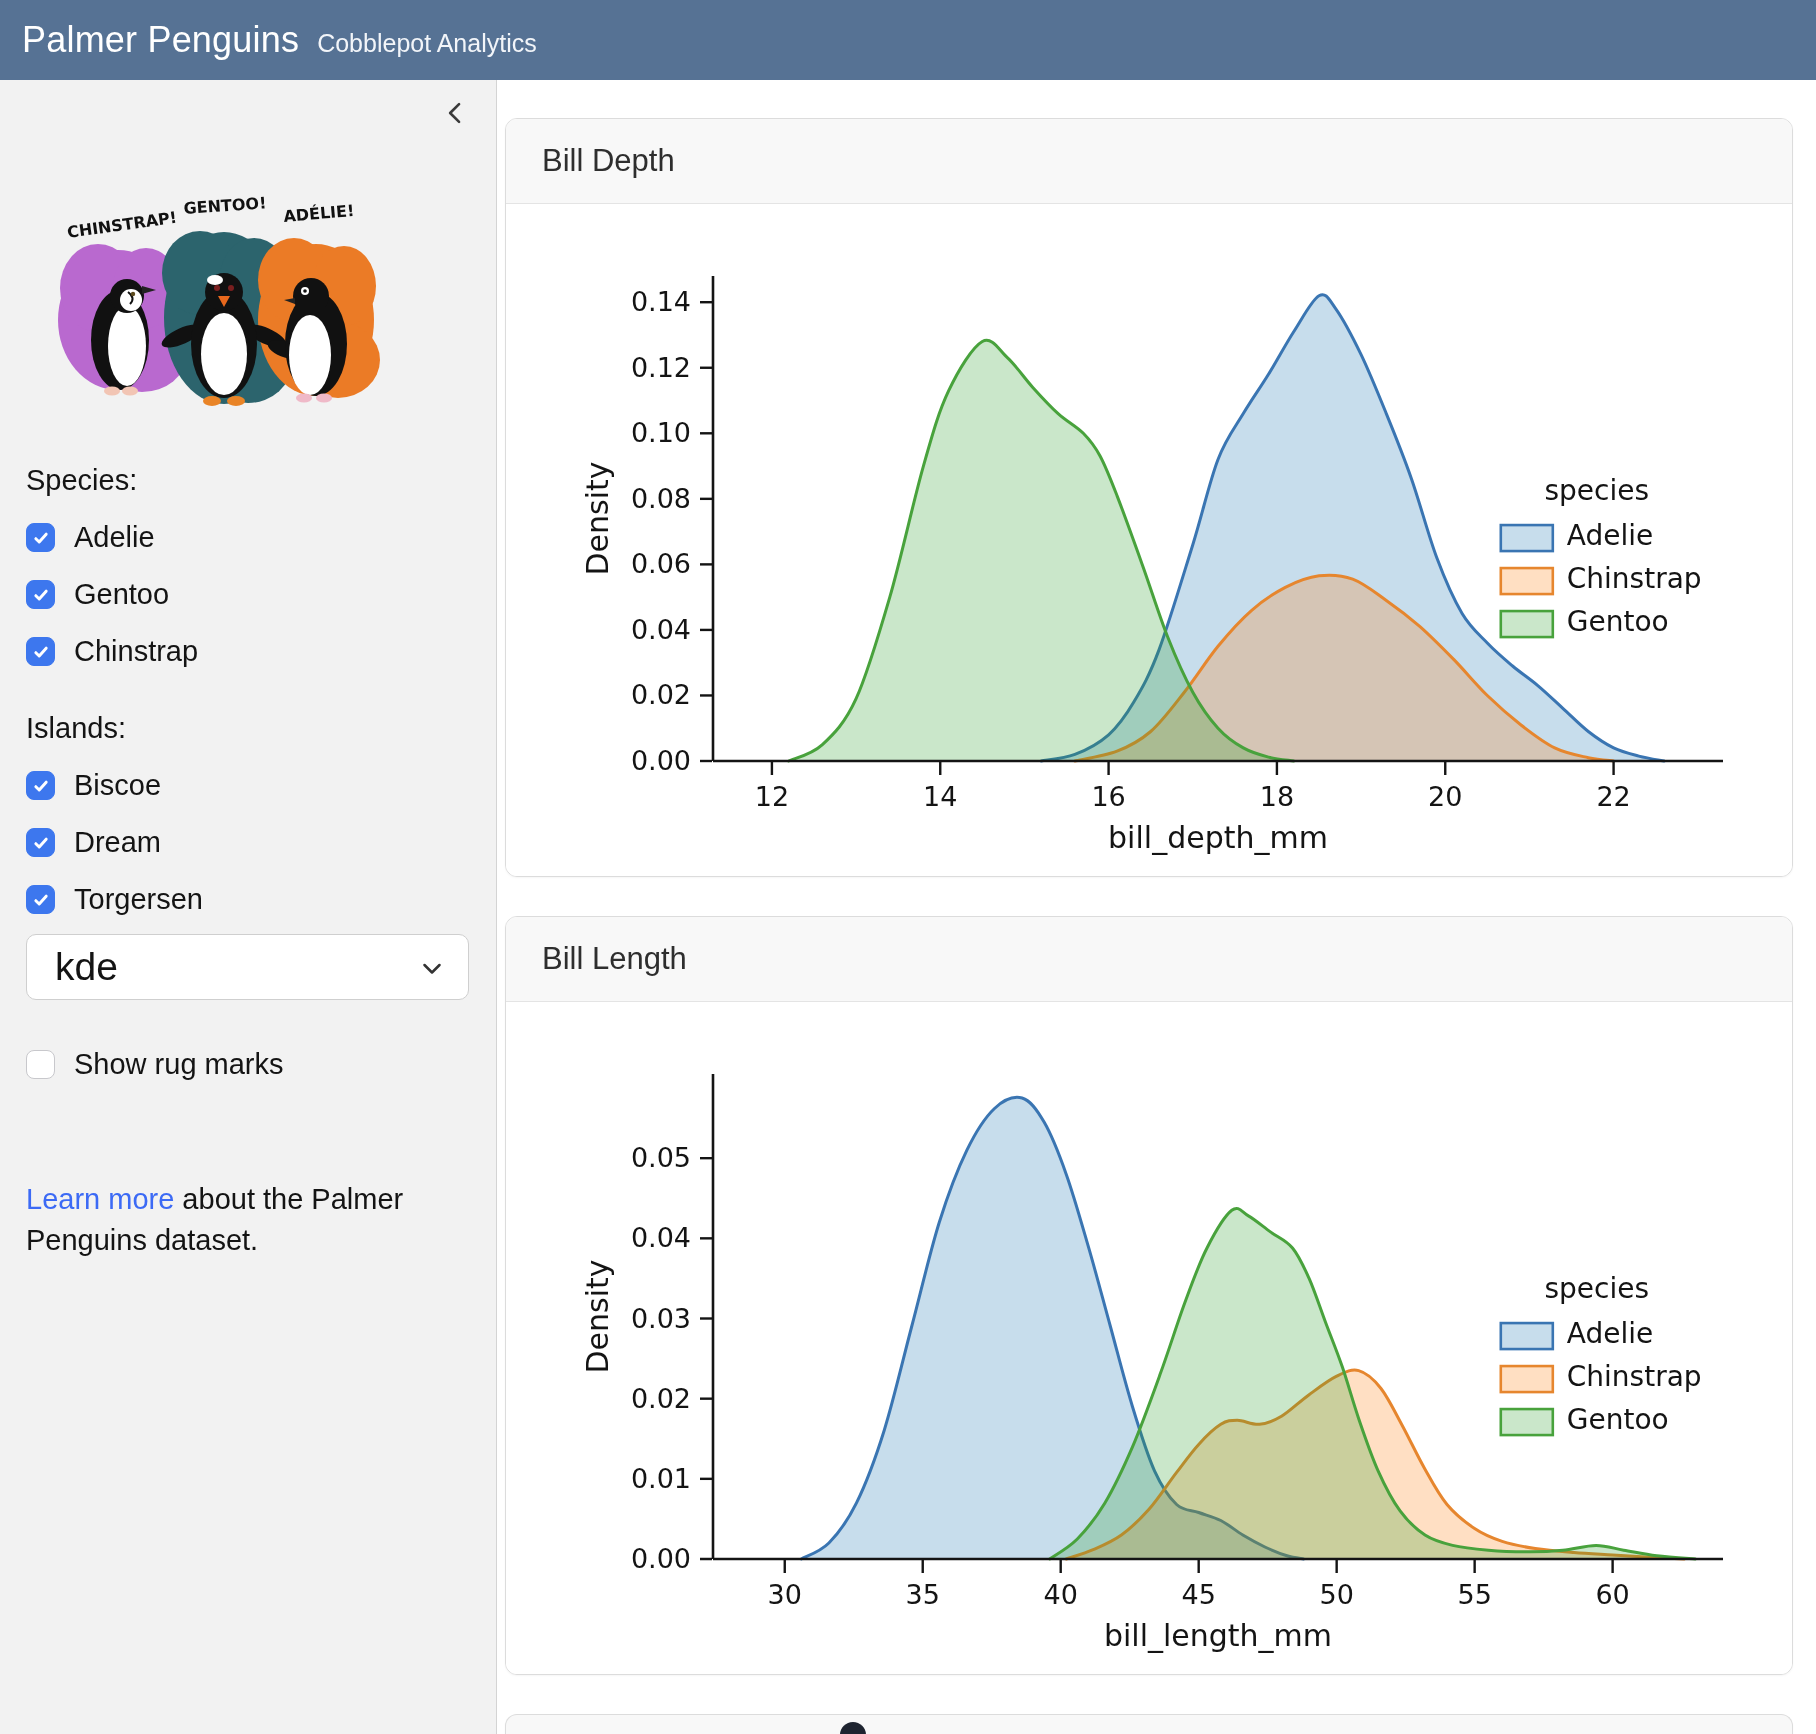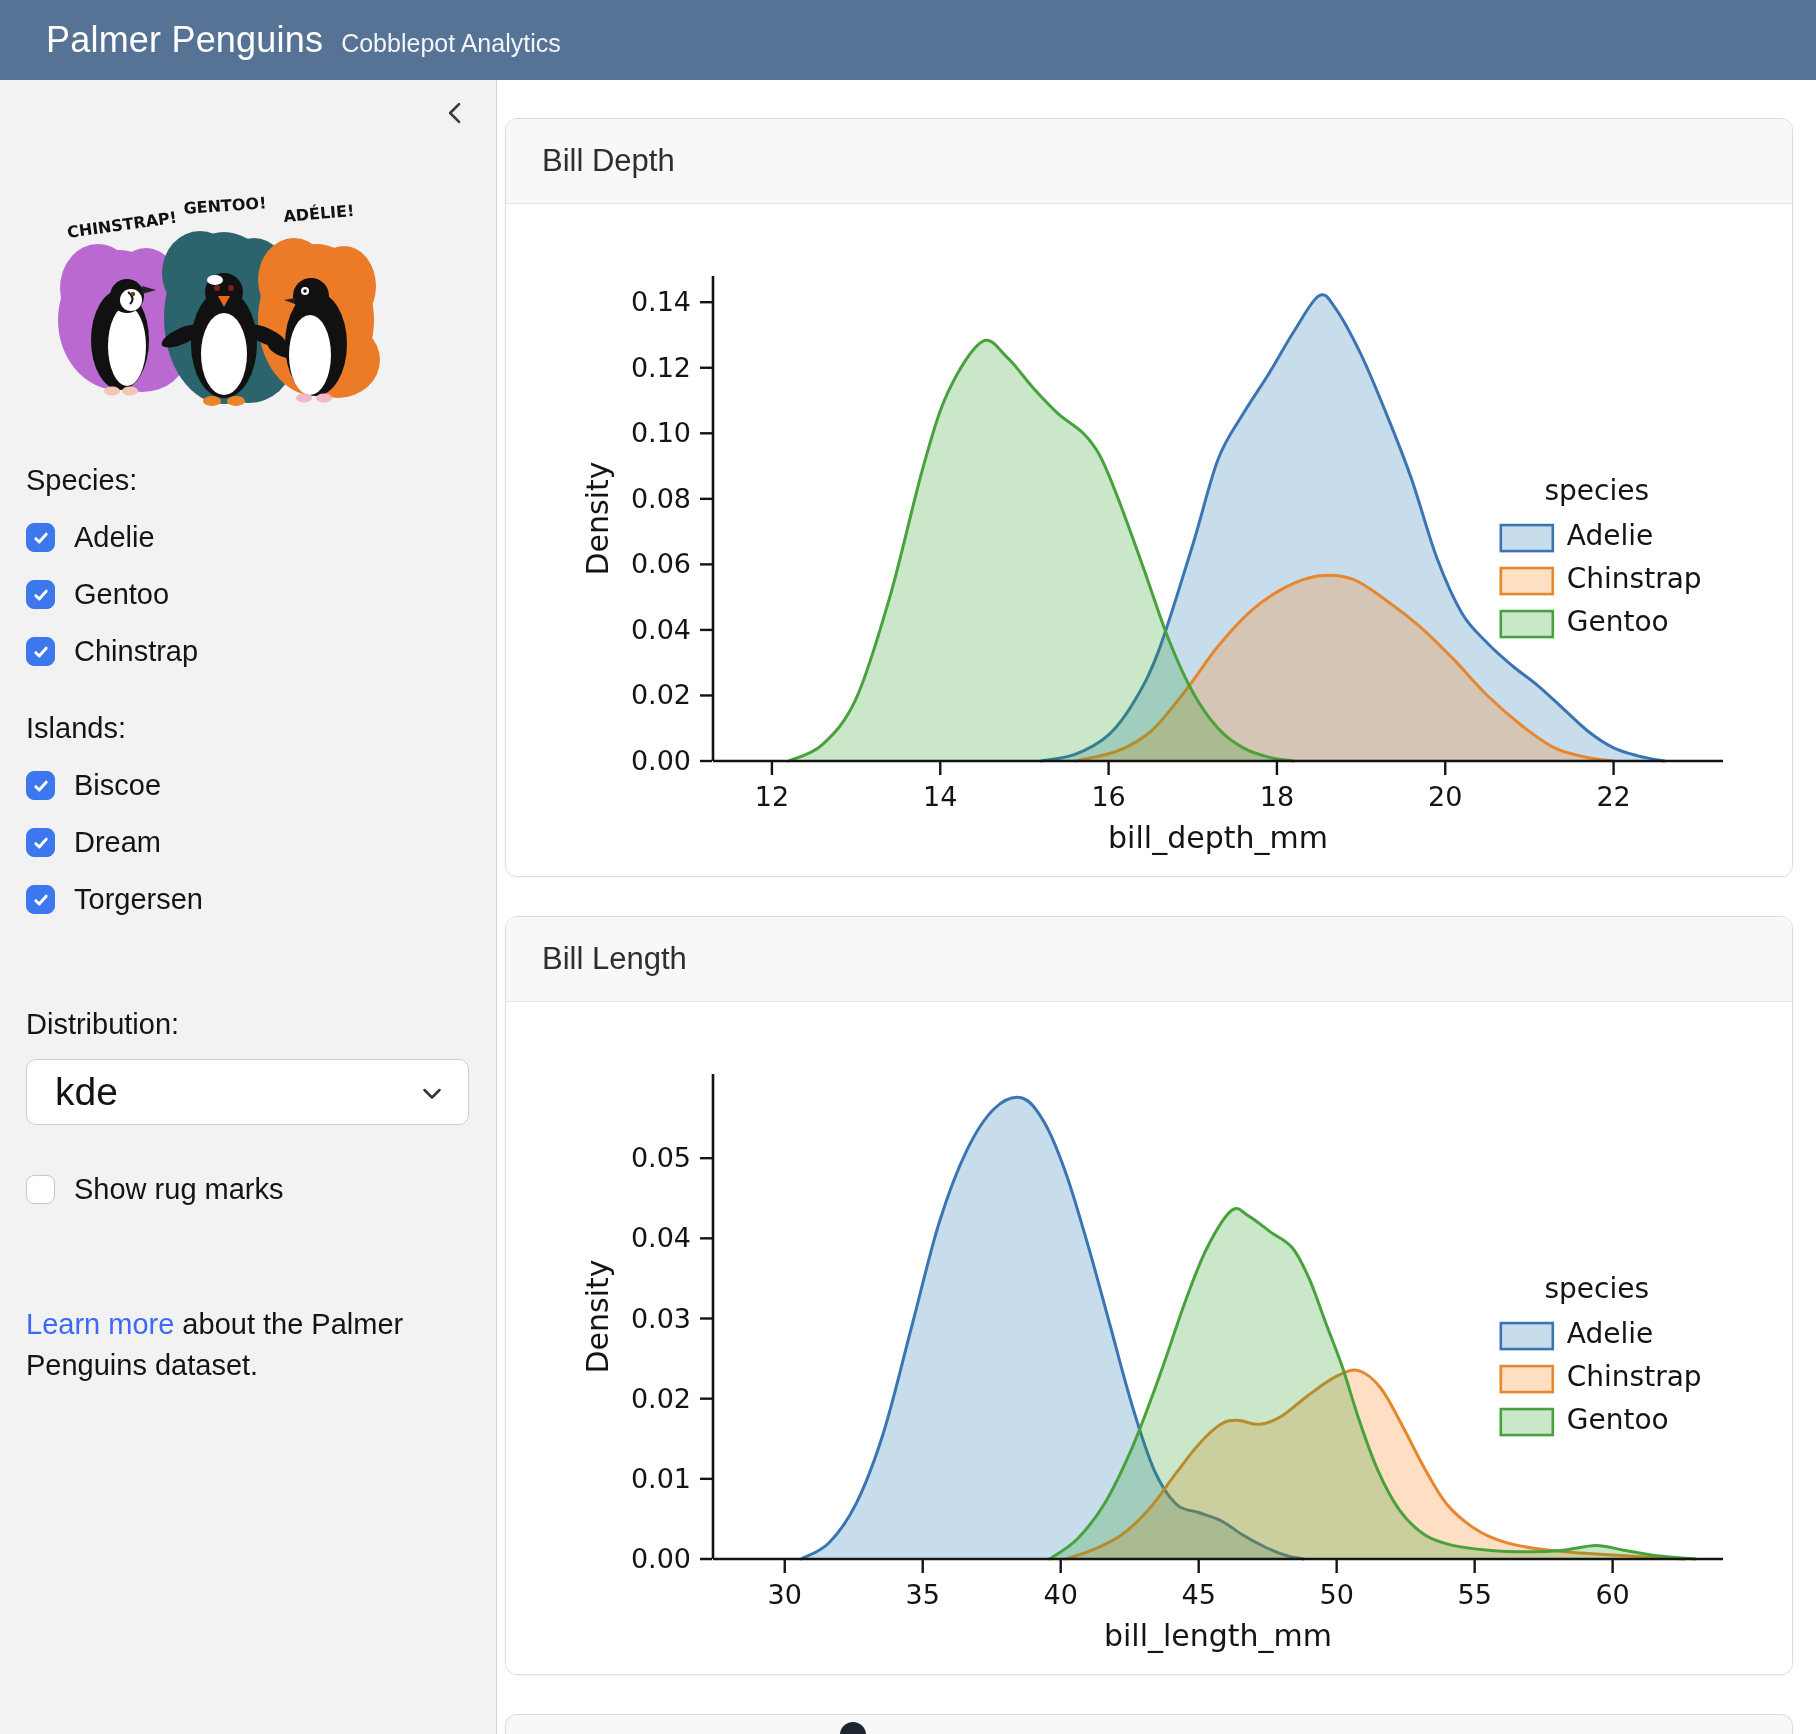--- a/index.html
+++ b/index.html
@@ -8,7 +8,7 @@
 
   
   .app-header { position:absolute; left:0; top:0; width:1816px; height:80px; background:#567294;
-    display:flex; align-items:center; padding-left:46px; color:#fff; }
+    display:flex; align-items:center; padding-left:22px; color:#fff; }
   .app-title { font-size:36px; font-weight:500; letter-spacing:.2px; }
   .app-subtitle { font-size:25px; margin-left:18px; color:#f2f5f9; margin-top:6px; }
 

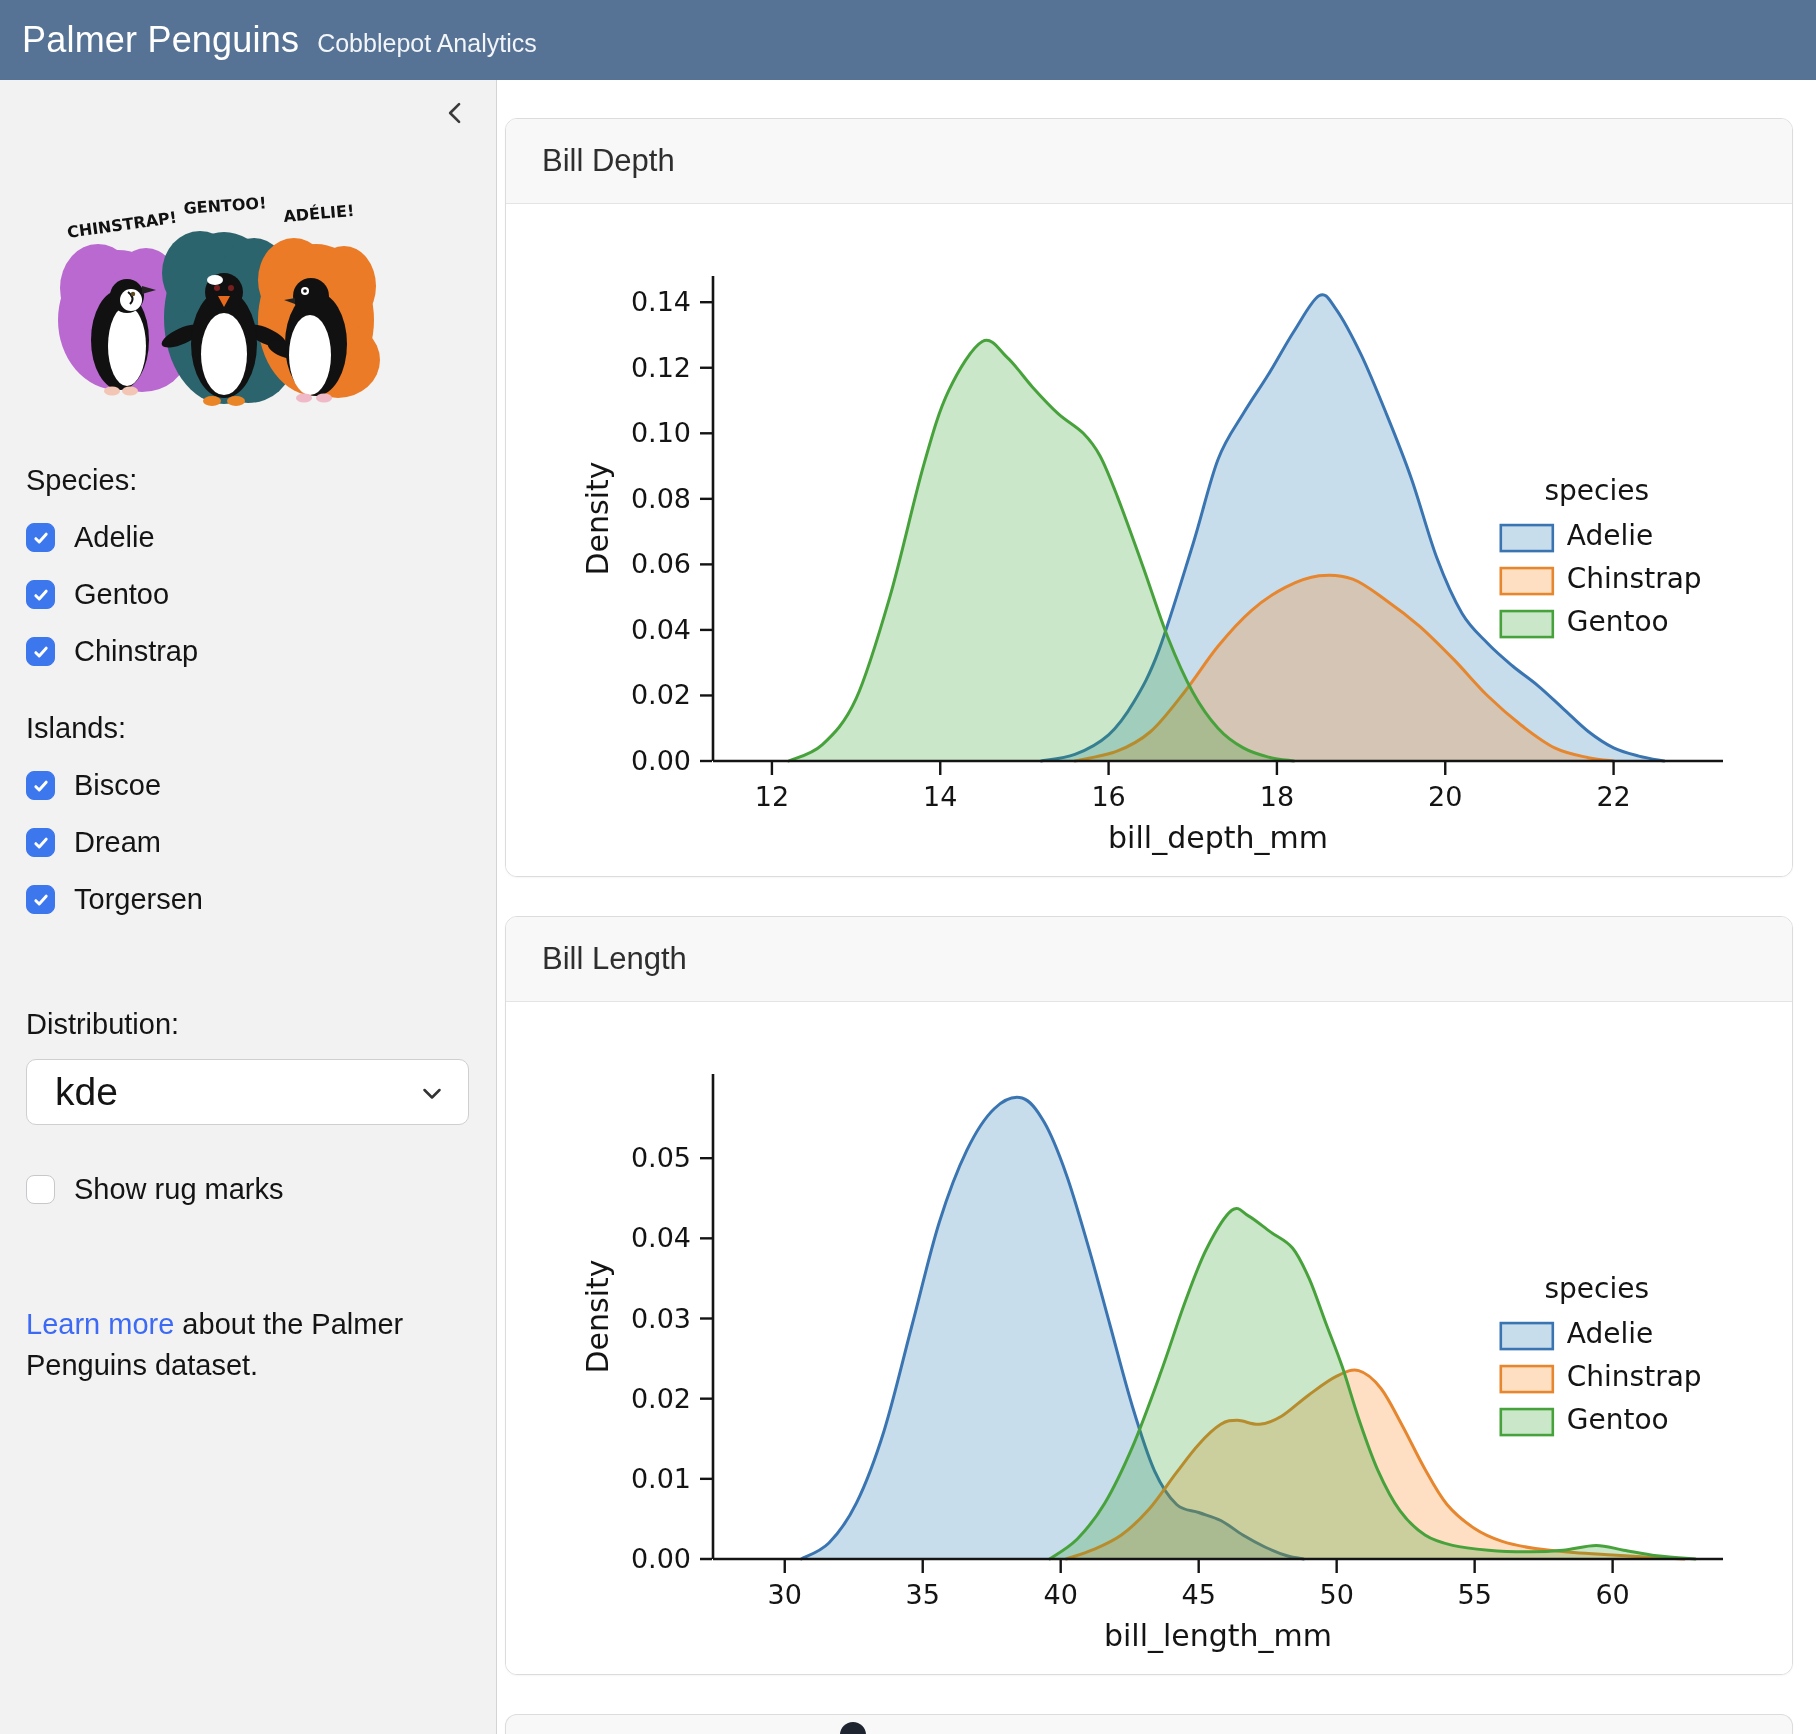--- a/index.html
+++ b/index.html
@@ -190,7 +190,6 @@
       <span class="cb-label">Torgersen</span>
     </label>
 
-    <div class="side-heading" style="margin-top:92px">Distribution:</div>
     <div class="select">
       <span class="sel-value">kde</span>
       <span>

